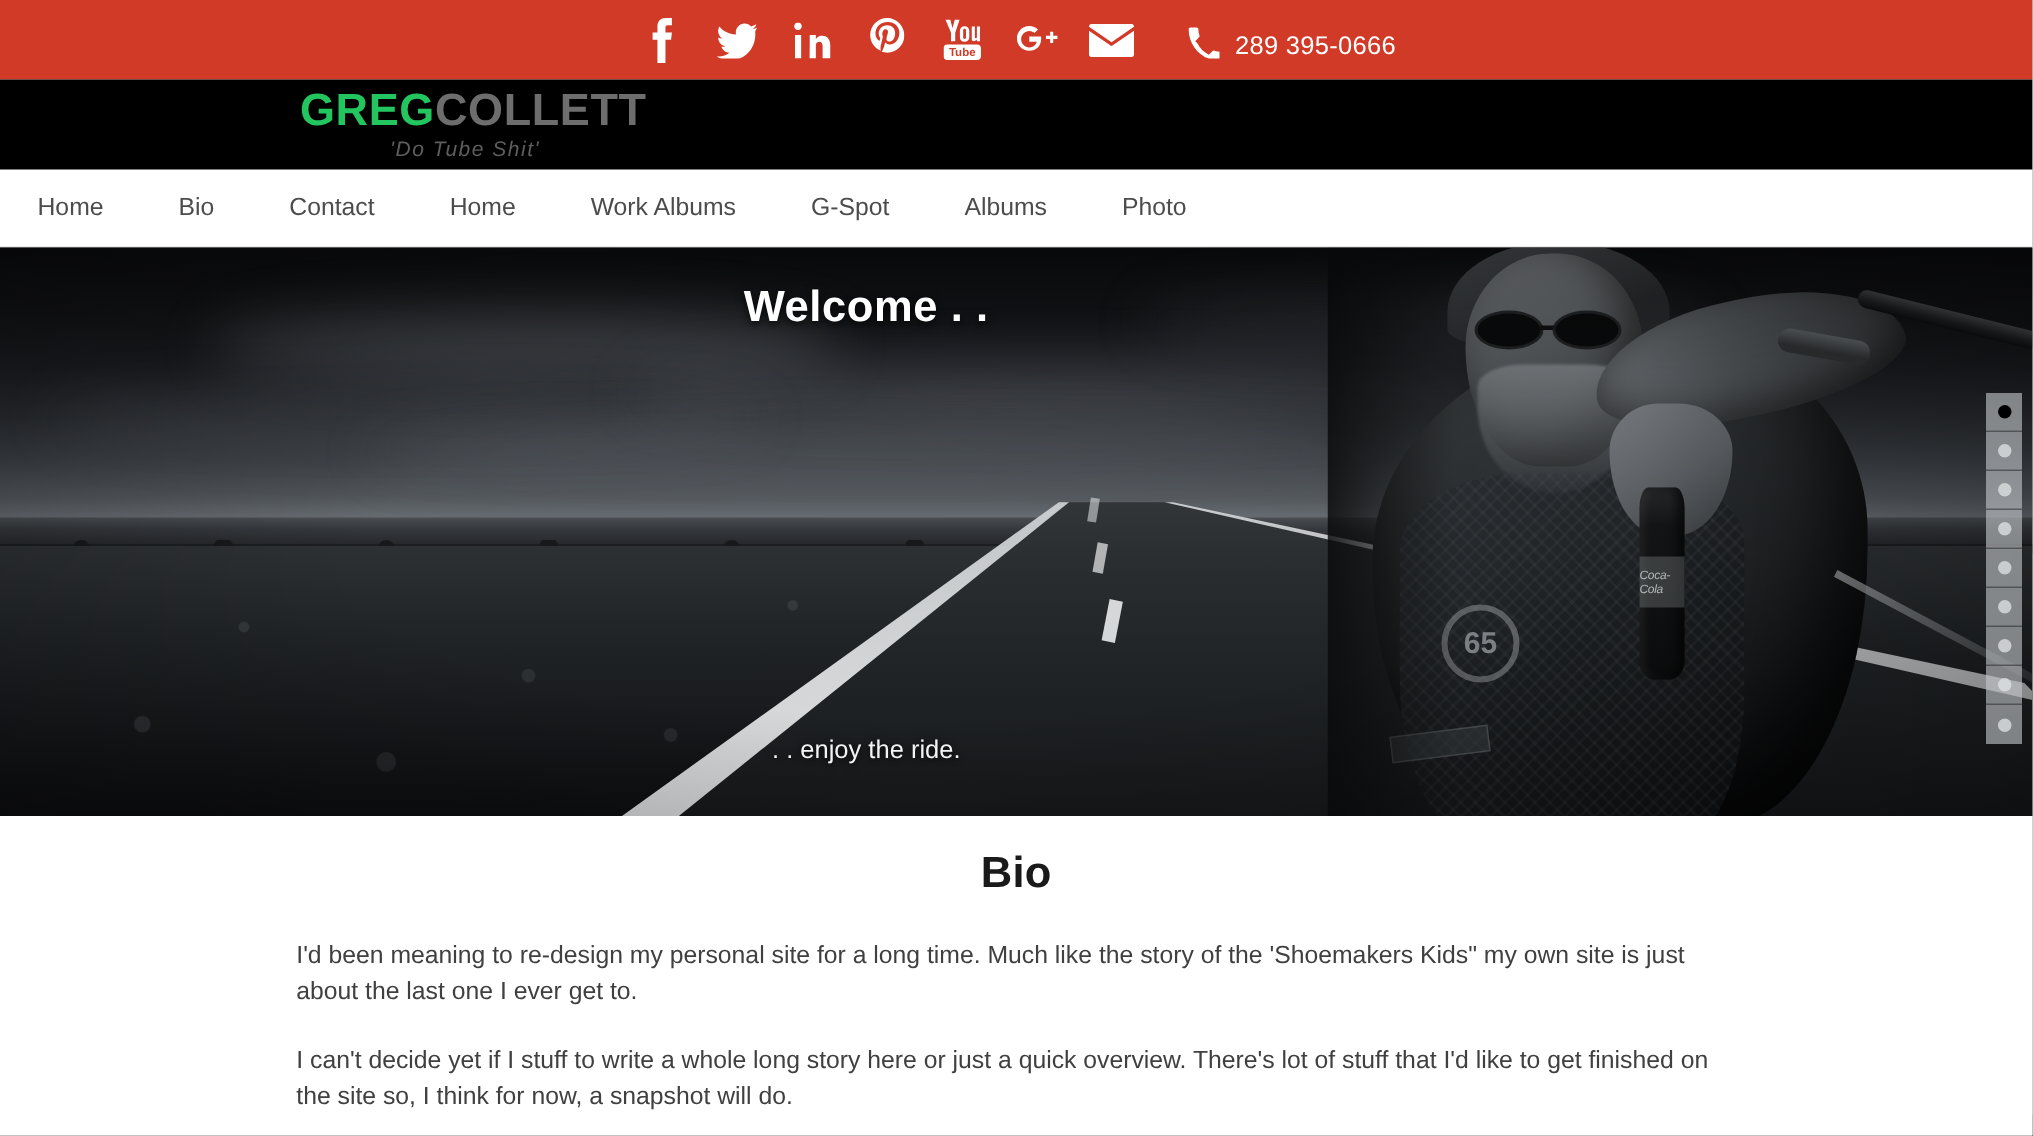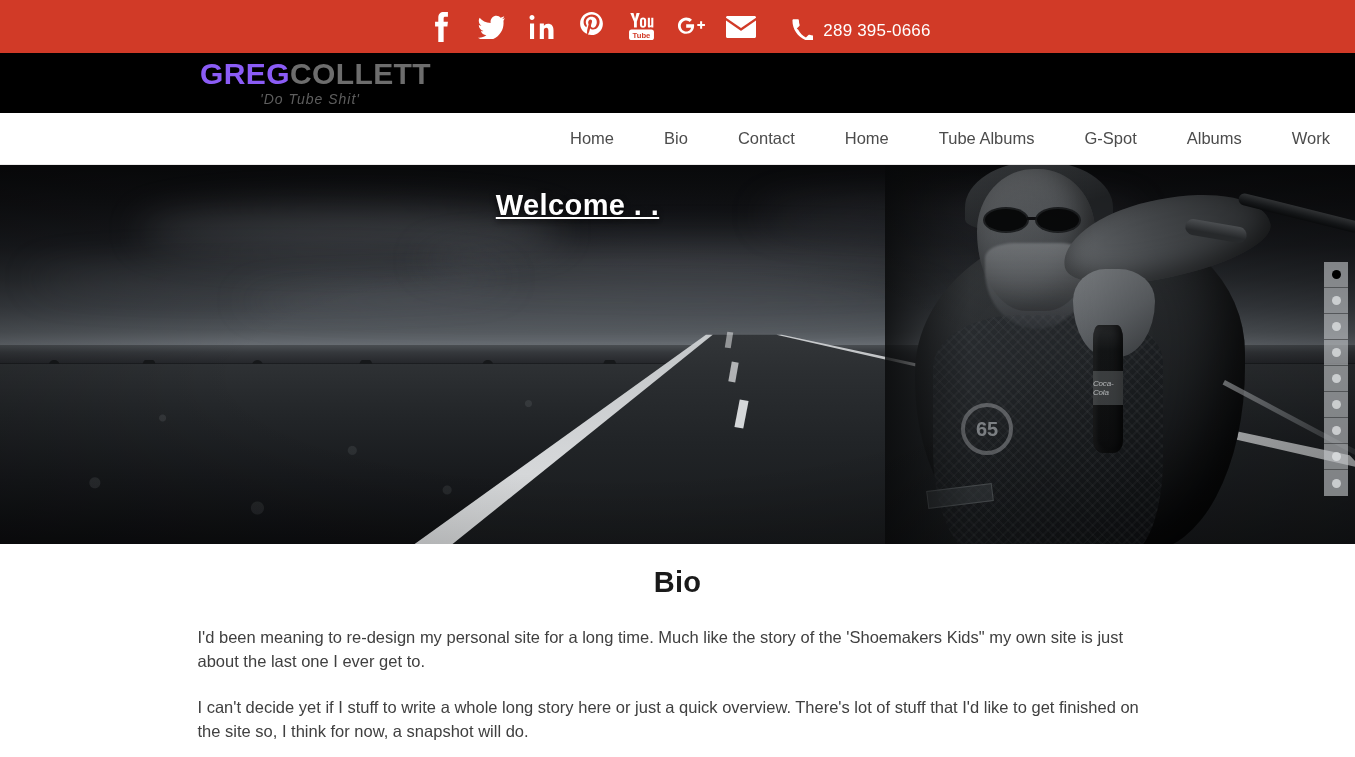--- a/index.html
+++ b/index.html
@@ -71,7 +71,7 @@
     white-space: nowrap;
     margin-top: 4px;
   }
-  .logo-title .logo-first { color: #8b5cf6; }
+  .logo-title .logo-first { color: #22c55e; }
   .logo-title .logo-last  { color: #6d6d6d; margin-top: 40px; }
   .logo-tagline {
     color: #5e5e5e;

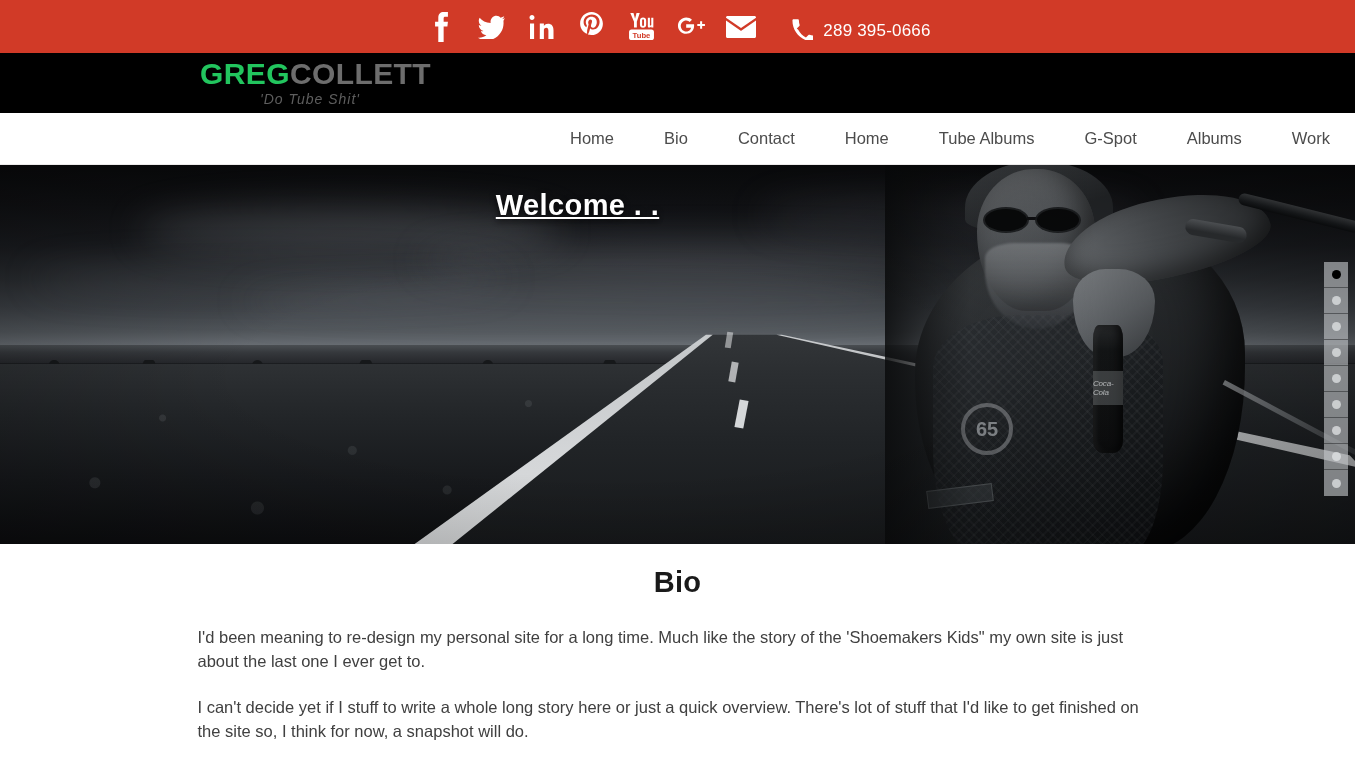--- a/index.html
+++ b/index.html
@@ -88,7 +88,7 @@
     background: #ffffff;
     display: flex;
     align-items: center;
-    justify-content: flex-end;
+    justify-content: flex-start;
     gap: 0px;
     border-bottom: 1px solid #eceaea;
   }

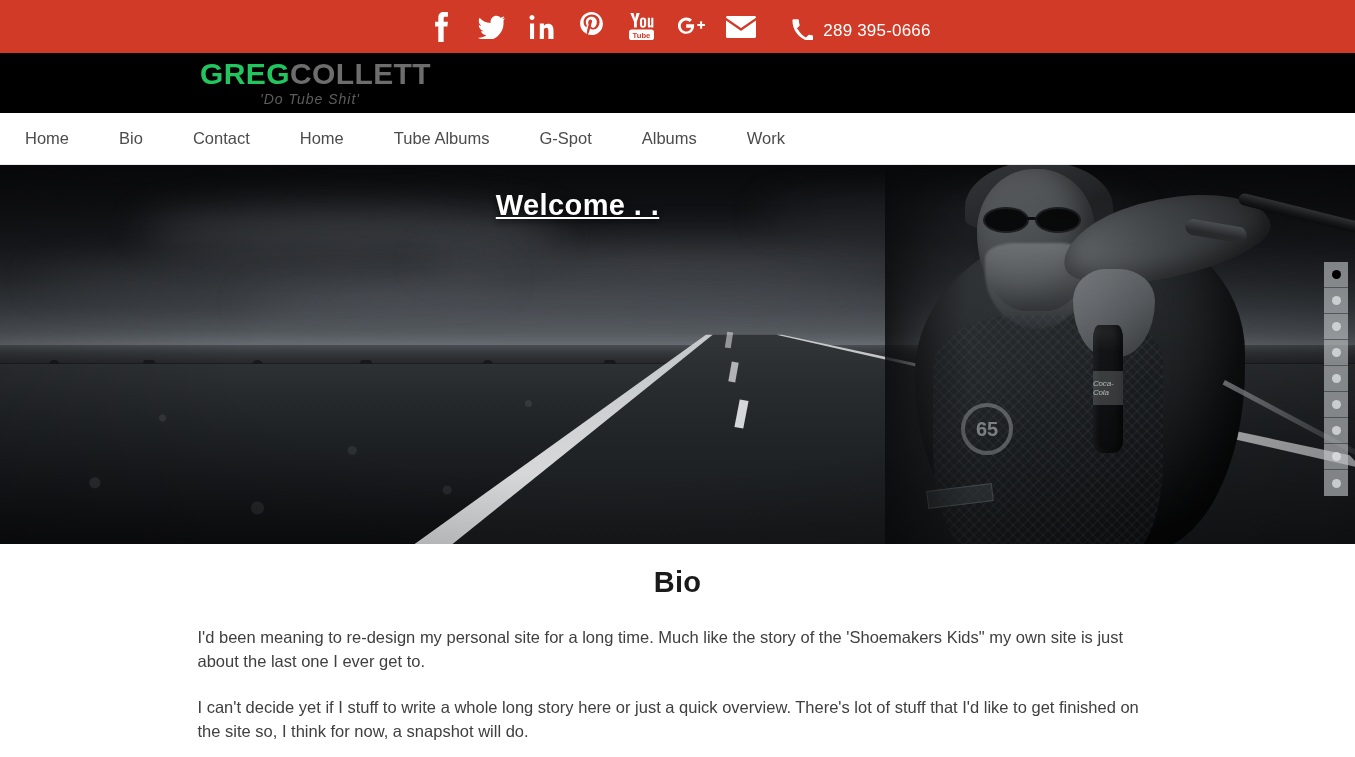--- a/index.html
+++ b/index.html
@@ -466,7 +466,7 @@
   <a class="nav-item">Bio</a>
   <a class="nav-item">Contact</a>
   <a class="nav-item">Home</a>
-  <a class="nav-item">Tube Albums</a>
+  <a class="nav-item">Work Albums</a>
   <a class="nav-item">G-Spot</a>
   <a class="nav-item">Albums</a>
   <a class="nav-item">Work</a>

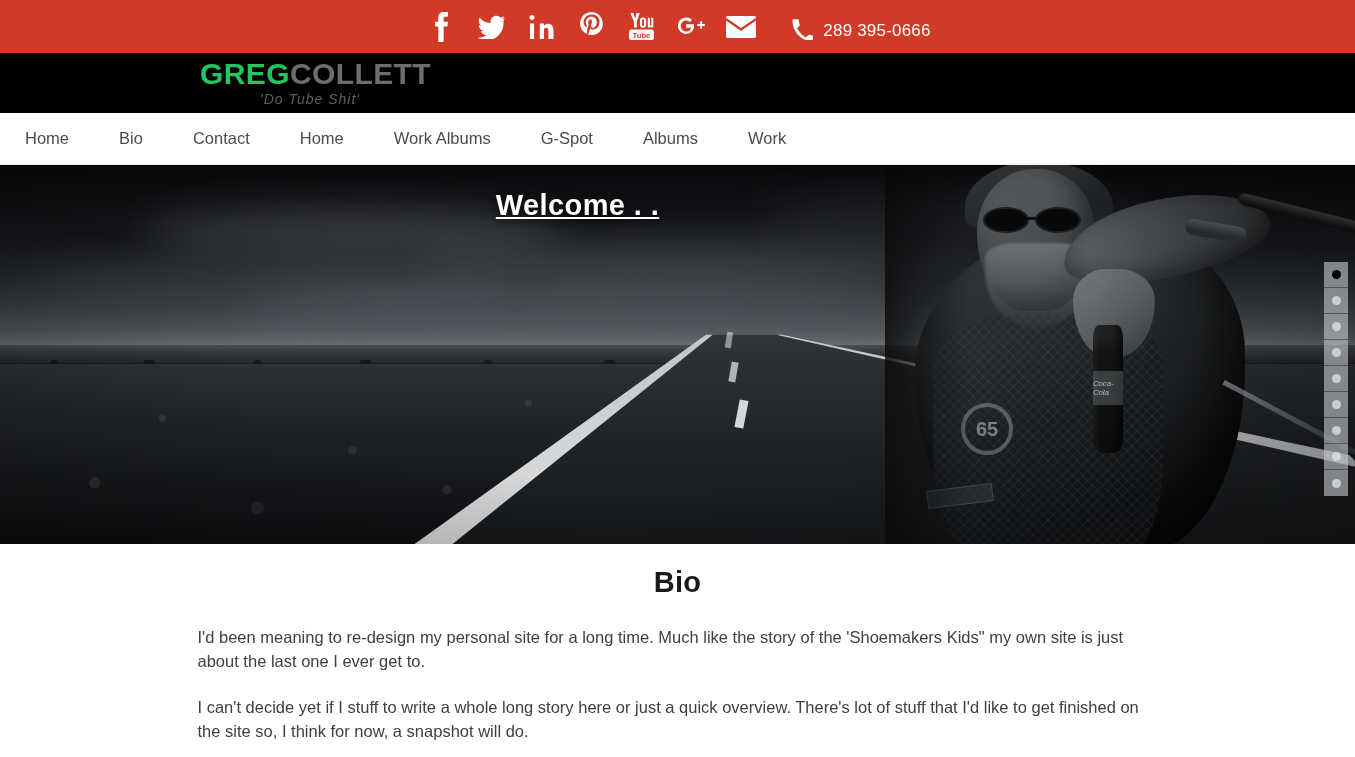--- a/index.html
+++ b/index.html
@@ -469,7 +469,7 @@
   <a class="nav-item">Work Albums</a>
   <a class="nav-item">G-Spot</a>
   <a class="nav-item">Albums</a>
-  <a class="nav-item">Work</a>
+  <a class="nav-item">Photo</a>
 </nav>
 
 <section class="hero">

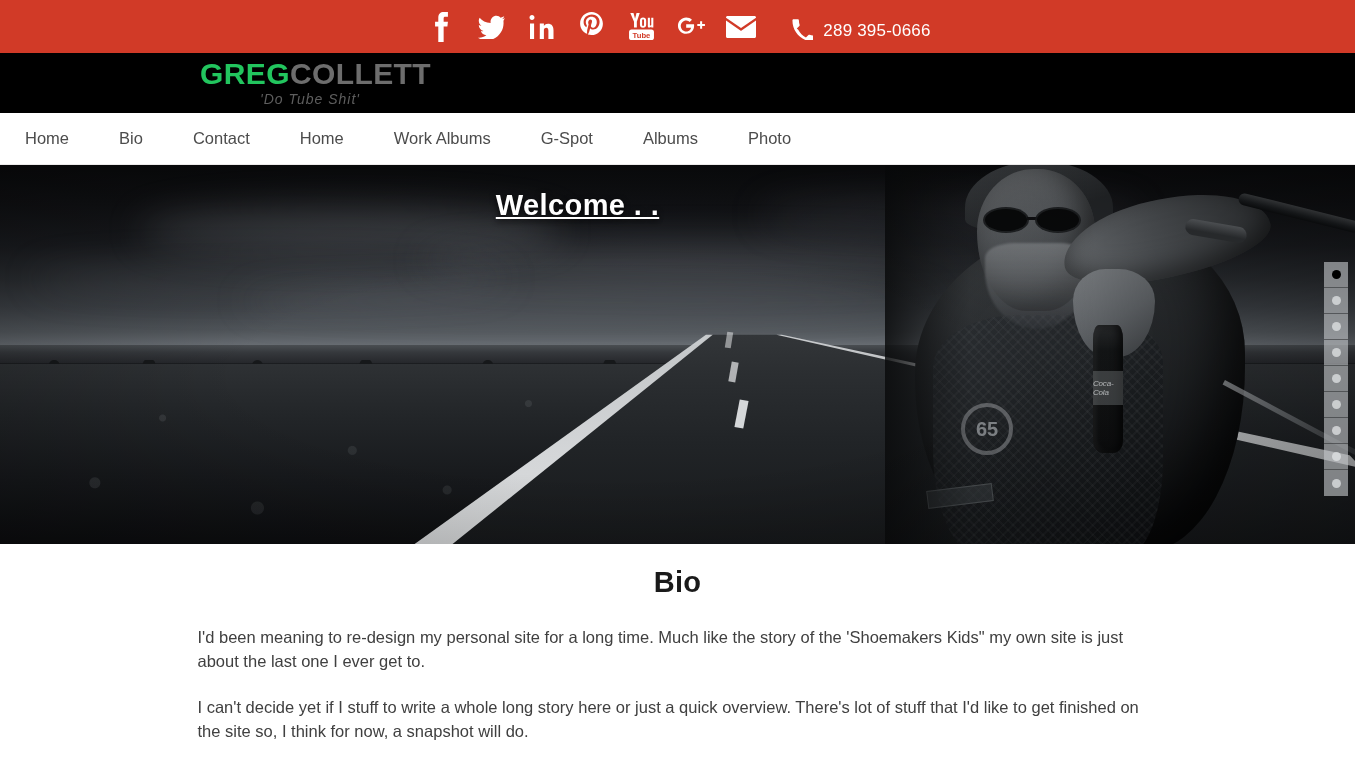--- a/index.html
+++ b/index.html
@@ -324,7 +324,6 @@
     text-shadow: 0 2px 6px rgba(0,0,0,.85);
     z-index: 6;
     padding-right: 200px;
-    text-decoration: underline;
   }
   .hero-subtitle {
     position: absolute; left: 0; right: 0; top: 325px;

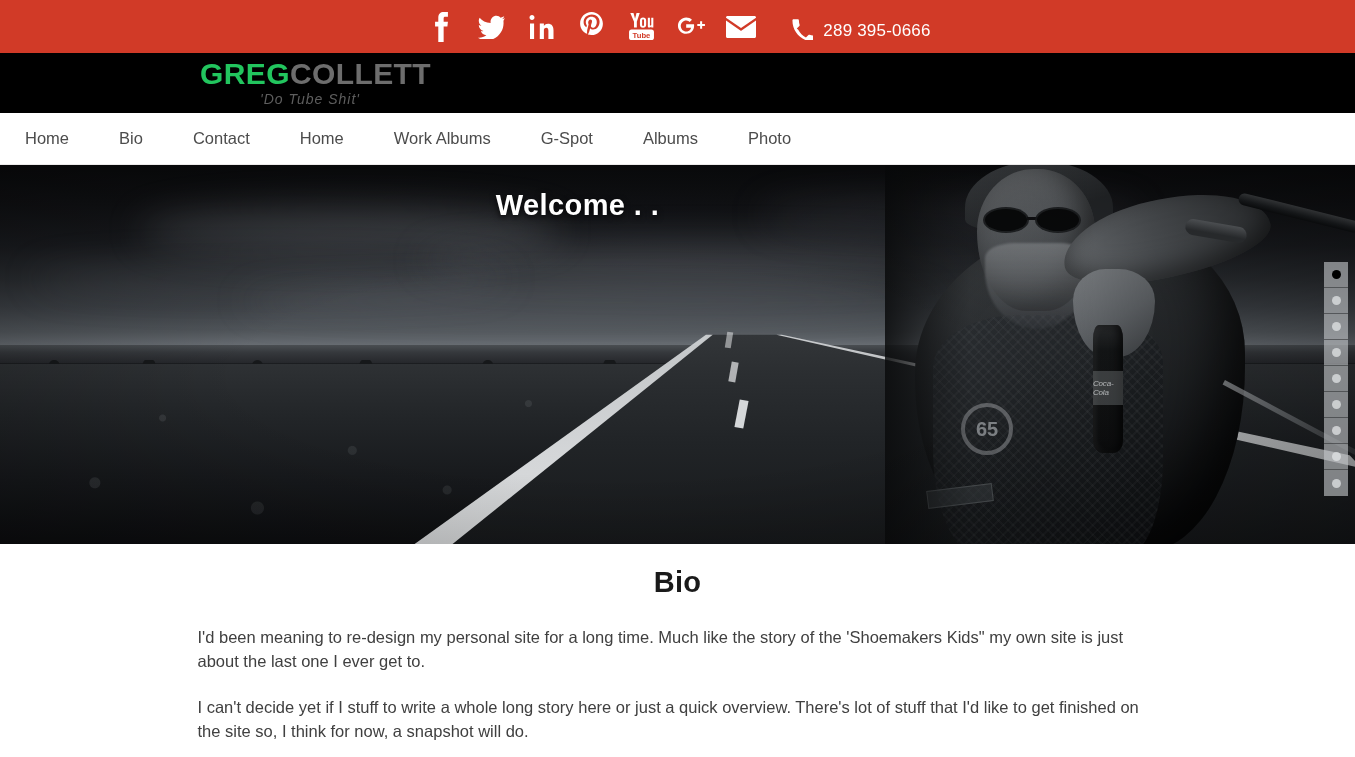--- a/index.html
+++ b/index.html
@@ -519,6 +519,7 @@
   <div class="hero-vignette"></div>
 
   <div class="hero-title">Welcome . .</div>
+  <div class="hero-subtitle">. . enjoy the ride.</div>
 
   <div class="slider-rail">
     <div class="slider-cell active">

